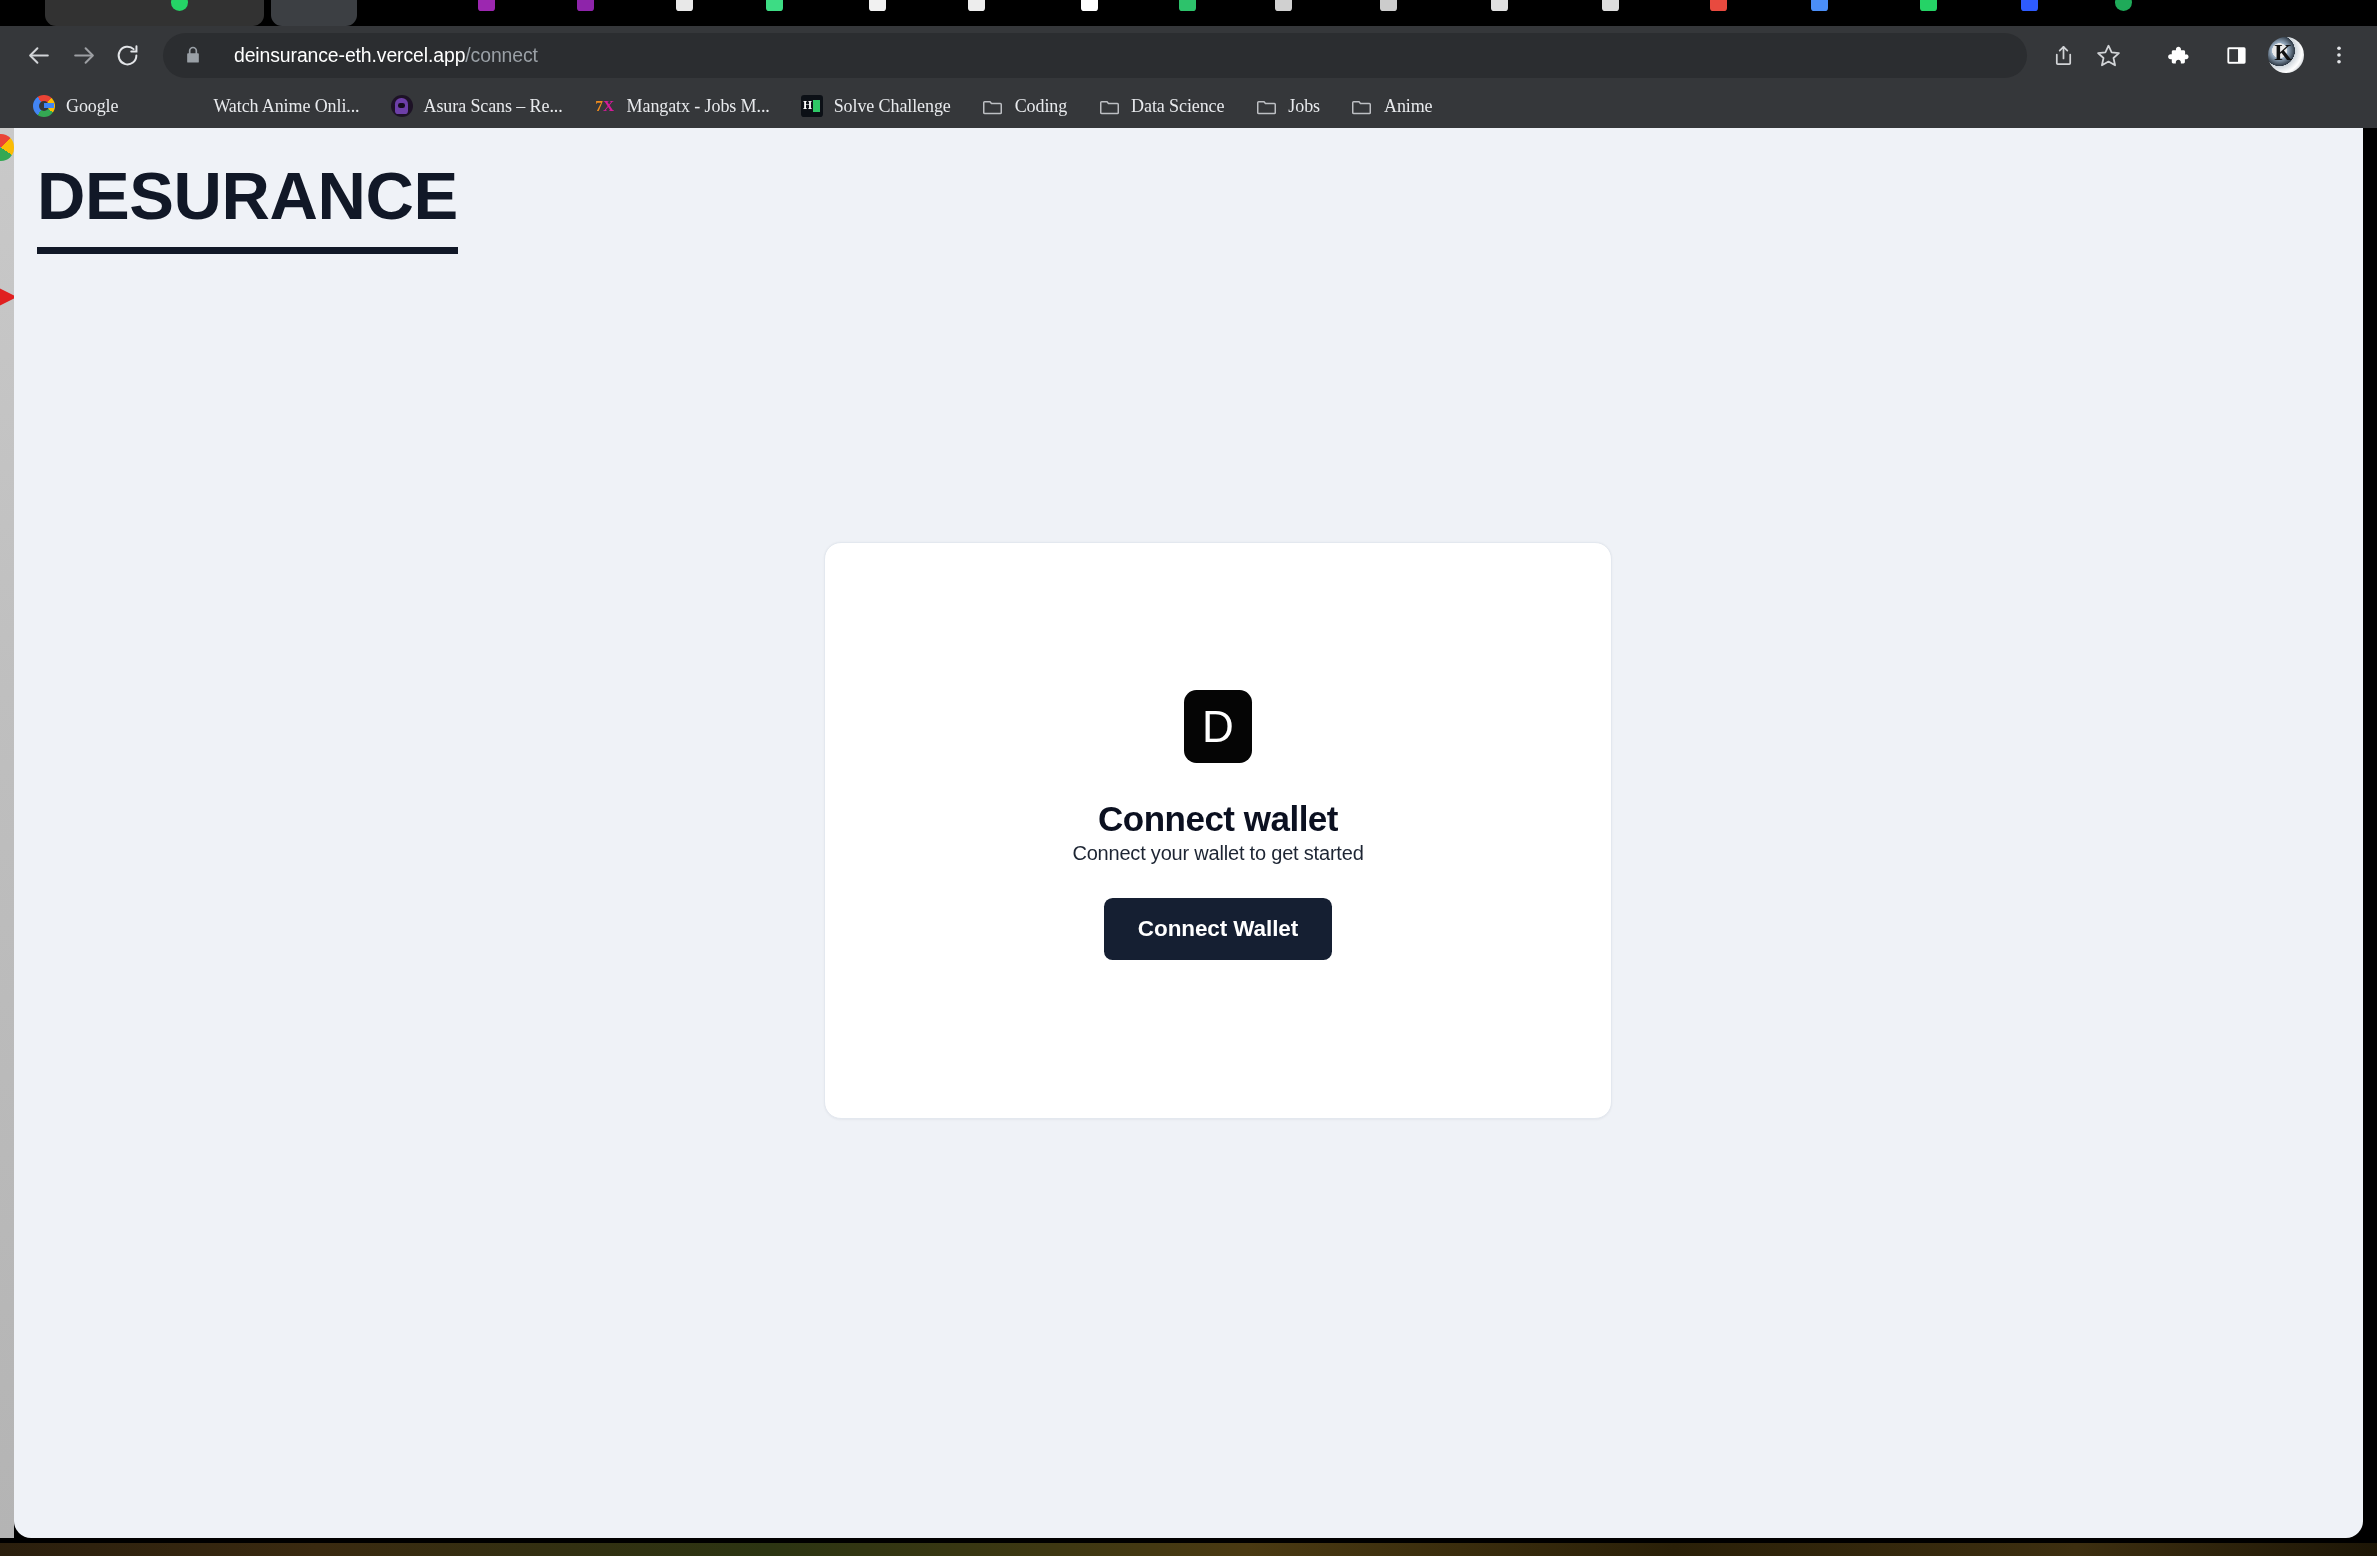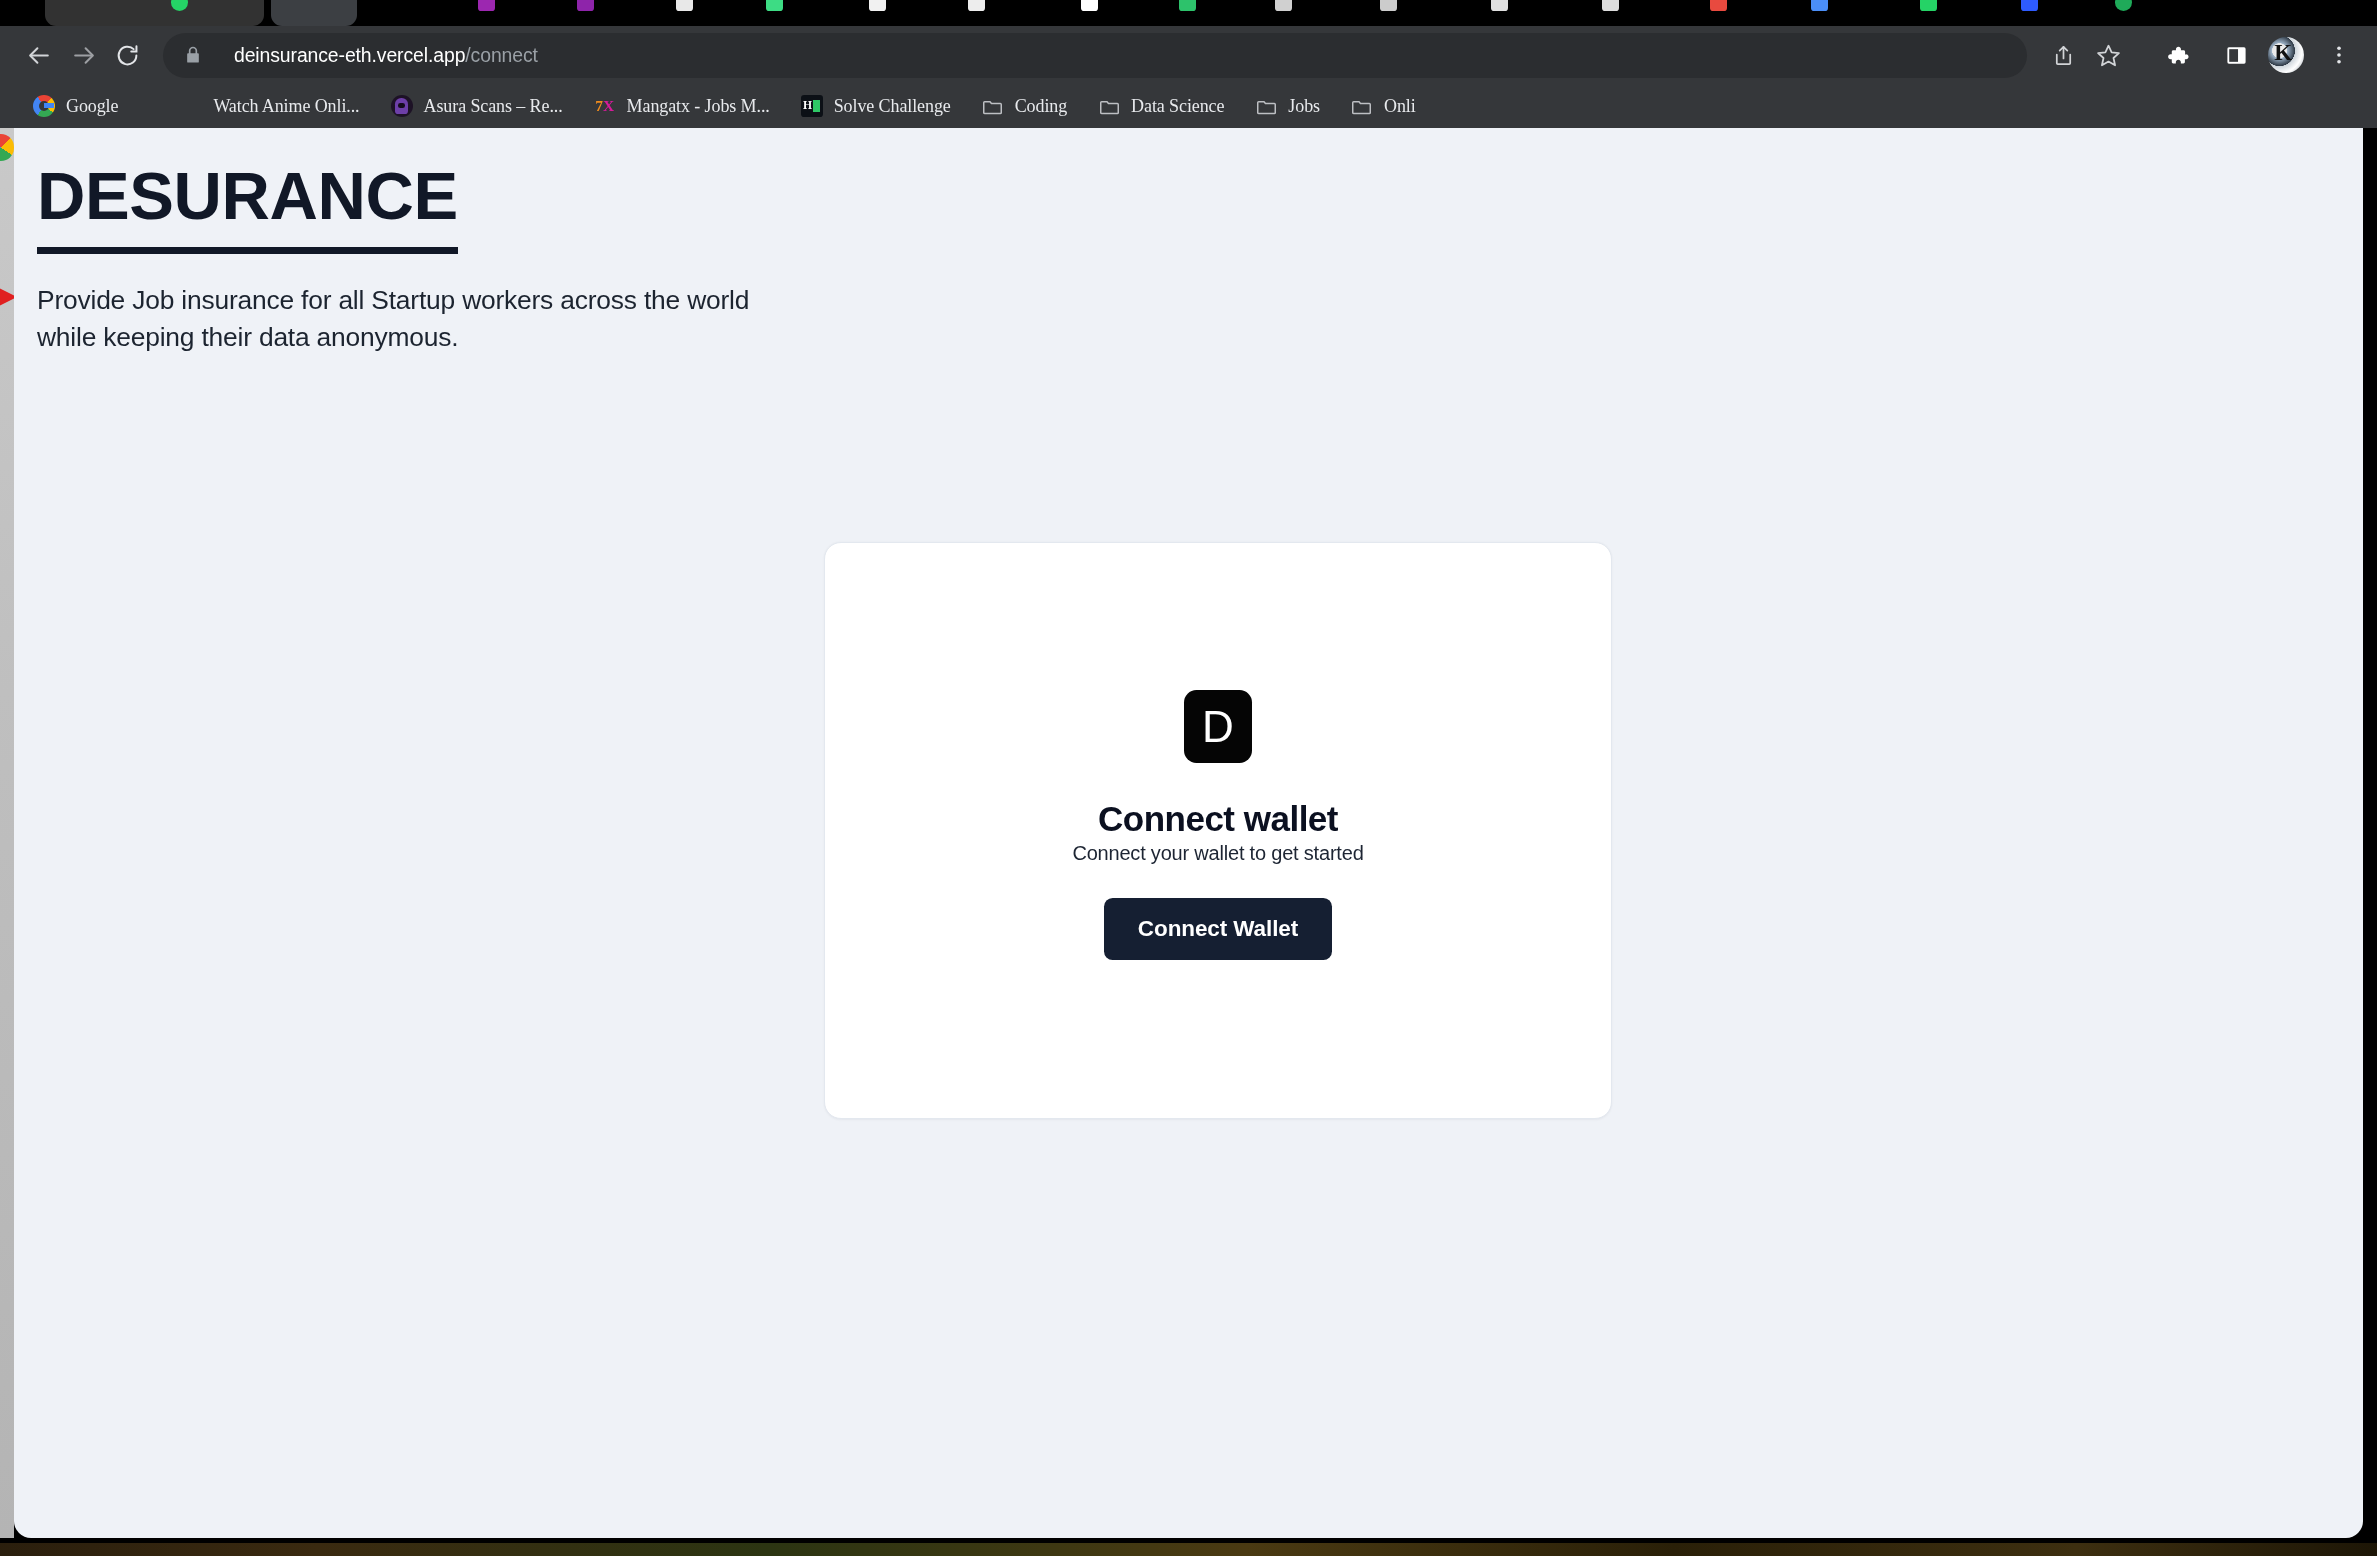--- a/index.html
+++ b/index.html
@@ -529,7 +529,7 @@
           <path d="M3 6.5h6.2l1.6 2.1H21c.6 0 1 .4 1 1V19c0 .6-.4 1-1 1H3c-.6 0-1-.4-1-1V7.5c0-.6.4-1 1-1z"></path>
         </svg>
       </span>
-      <span class="bookmark-label">Onli</span>
+      <span class="bookmark-label">Anime</span>
     </div>
 
   </div>

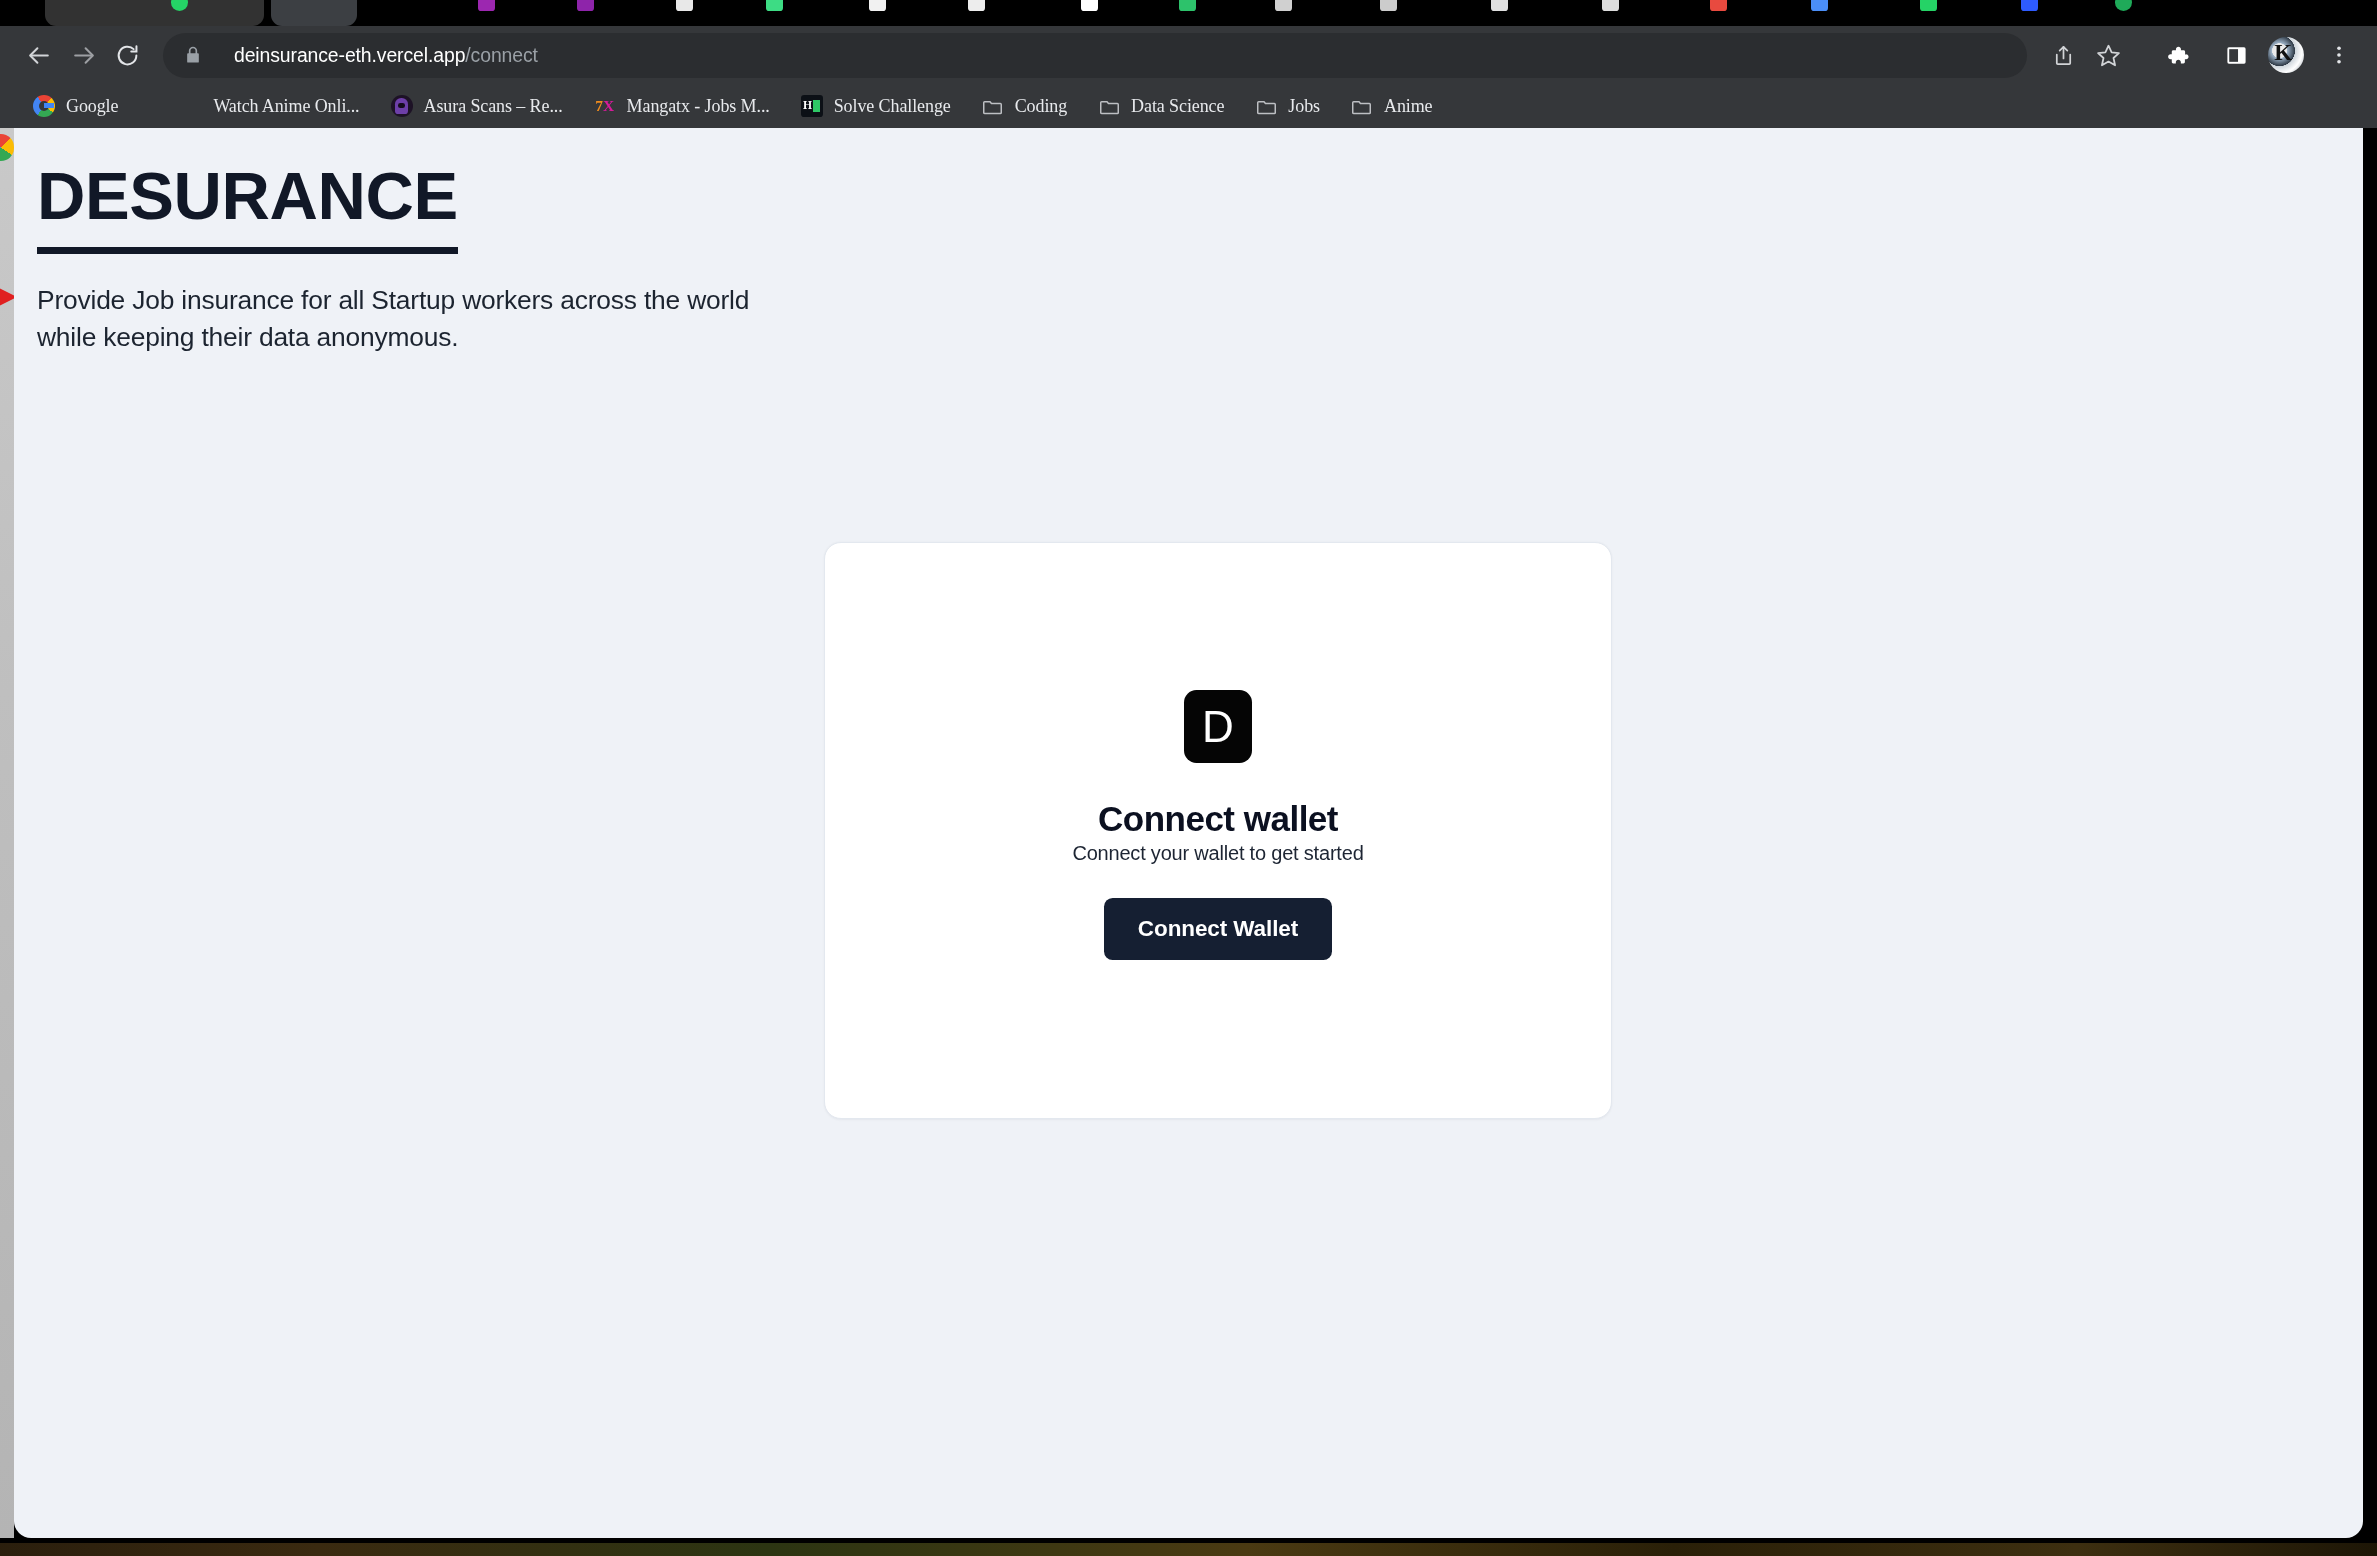--- a/index.html
+++ b/index.html
@@ -543,7 +543,6 @@
 
     <div id="site-header">
       <h1 id="brand-title">DESURANCE</h1>
-      <p id="brand-tagline">Provide Job insurance for all Startup workers across the world while keeping their data anonymous.</p>
     </div>
 
     <div id="connect-card">

